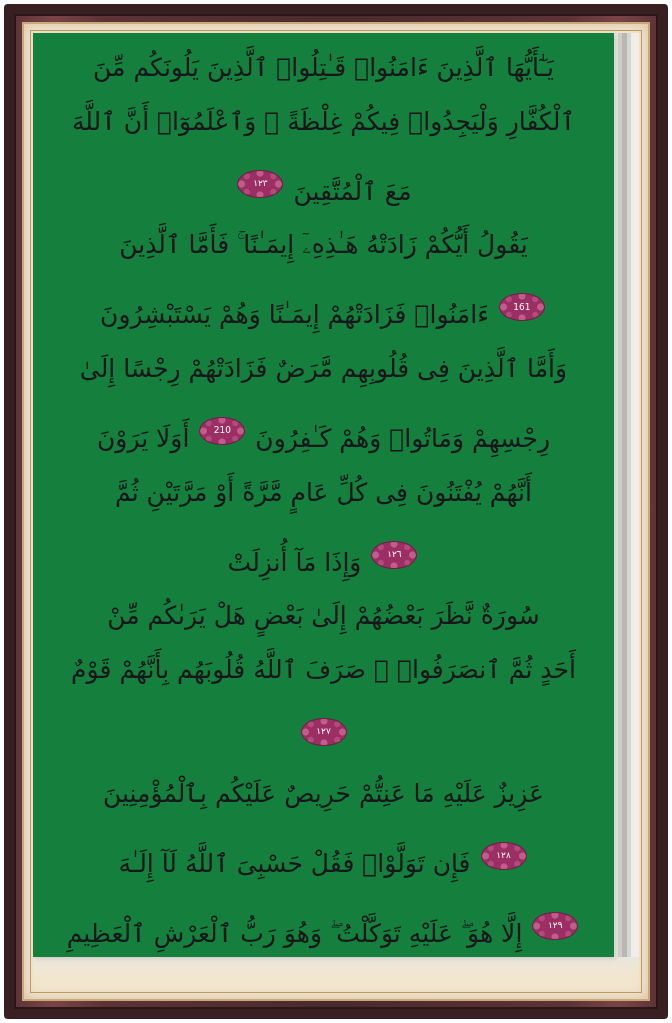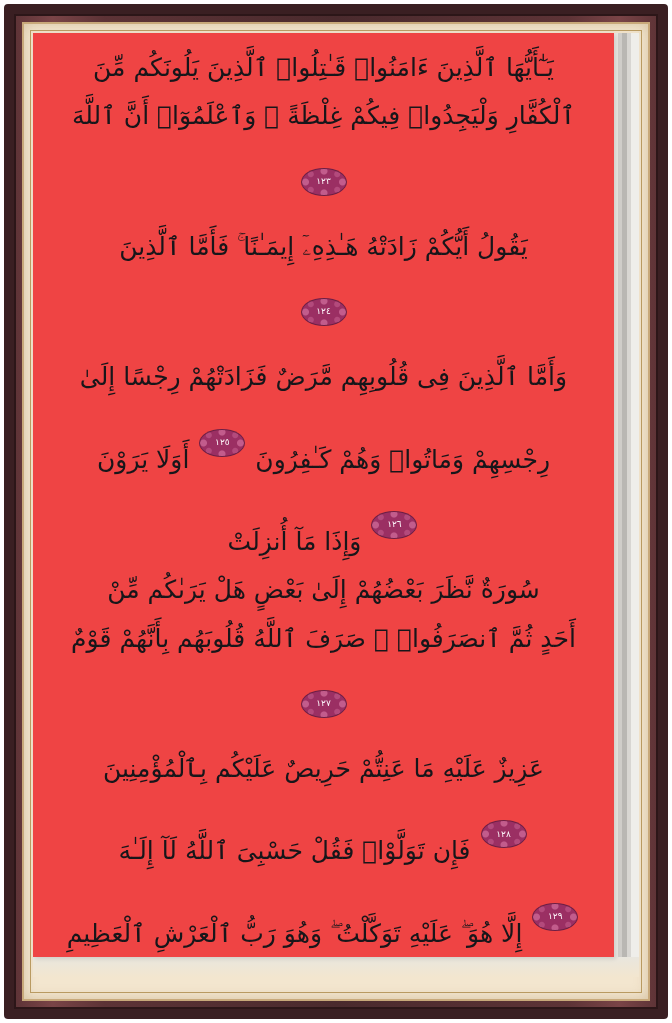--- a/index.html
+++ b/index.html
@@ -68,7 +68,7 @@
     top: 33px;
     right: 58px;
     bottom: 66px;
-    background: #ef4444;
+    background: #15803d;
     box-sizing: border-box;
     overflow: hidden;
     box-shadow: 2px 2px 4px rgba(0,0,0,0.10);

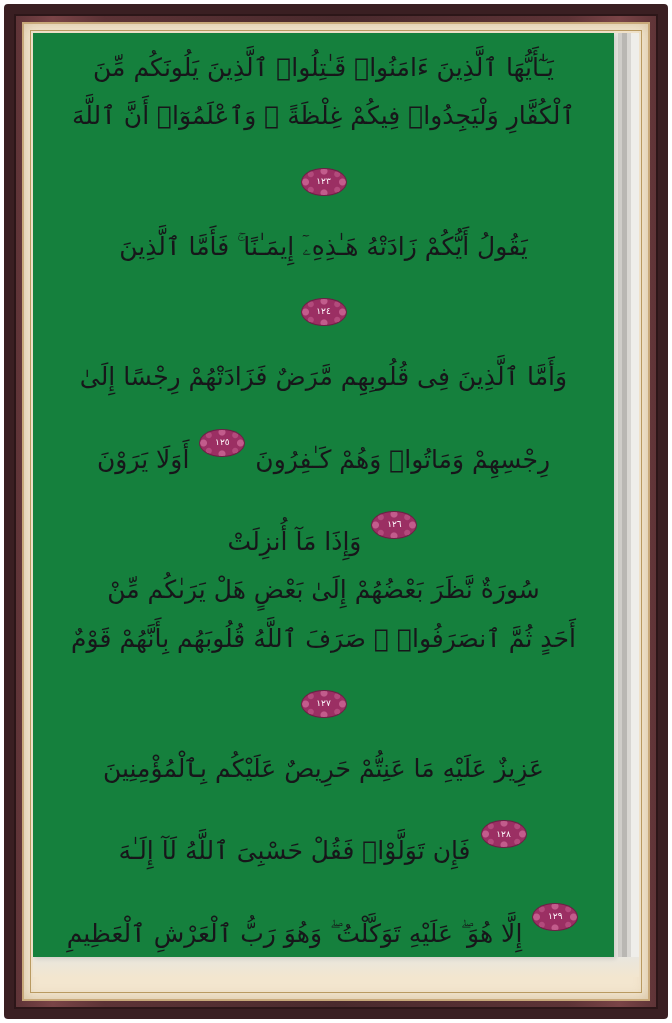--- a/index.html
+++ b/index.html
@@ -136,7 +136,7 @@
     width: 44px;
     height: 26px;
     vertical-align: -5px;
-    margin: 17px 3px;
+    margin: 8px 3px;
   }
   .ayah .rose {
     position: absolute;

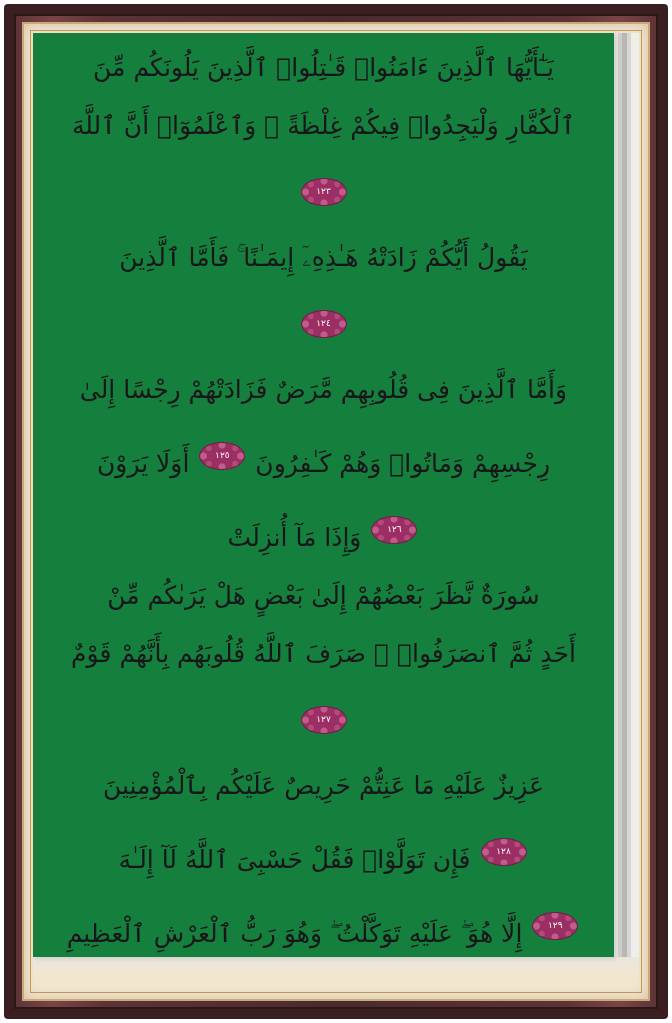--- a/index.html
+++ b/index.html
@@ -198,6 +198,7 @@
       </div>
 
       <div class="qline">
+        <span>مَعَ ٱلْمُتَّقِينَ</span>
         <span class="ayah"><span class="rose"></span><span class="num">١٢٣</span></span>
       </div>
 

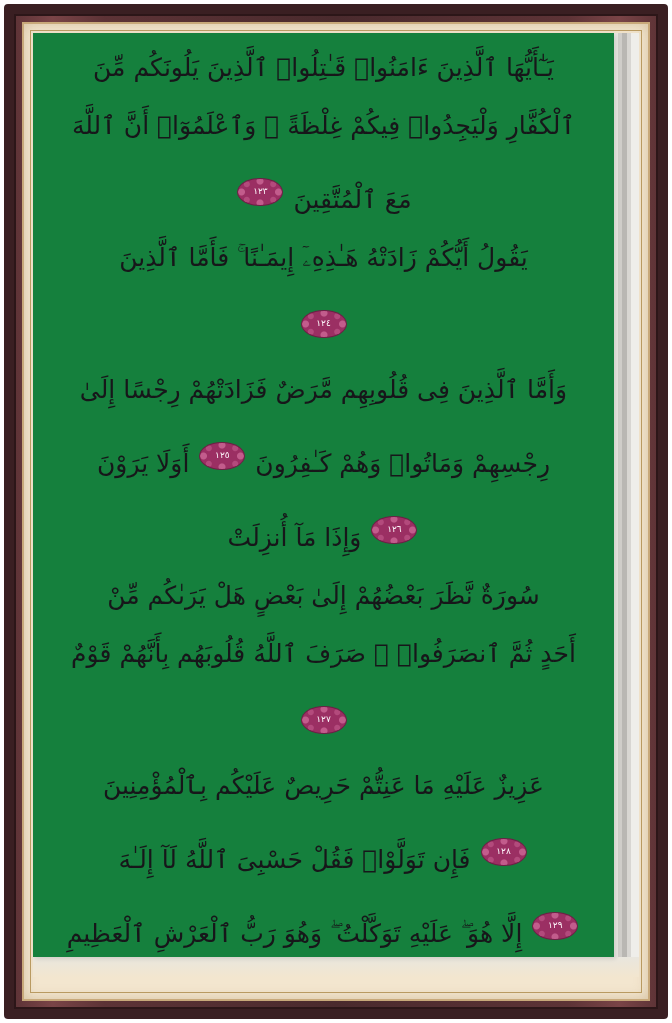--- a/index.html
+++ b/index.html
@@ -208,6 +208,7 @@
 
       <div class="qline">
         <span class="ayah"><span class="rose"></span><span class="num">١٢٤</span></span>
+        <span>ءَامَنُوا۟ فَزَادَتْهُمْ إِيمَـٰنًا وَهُمْ يَسْتَبْشِرُونَ</span>
       </div>
 
       <div class="qline">

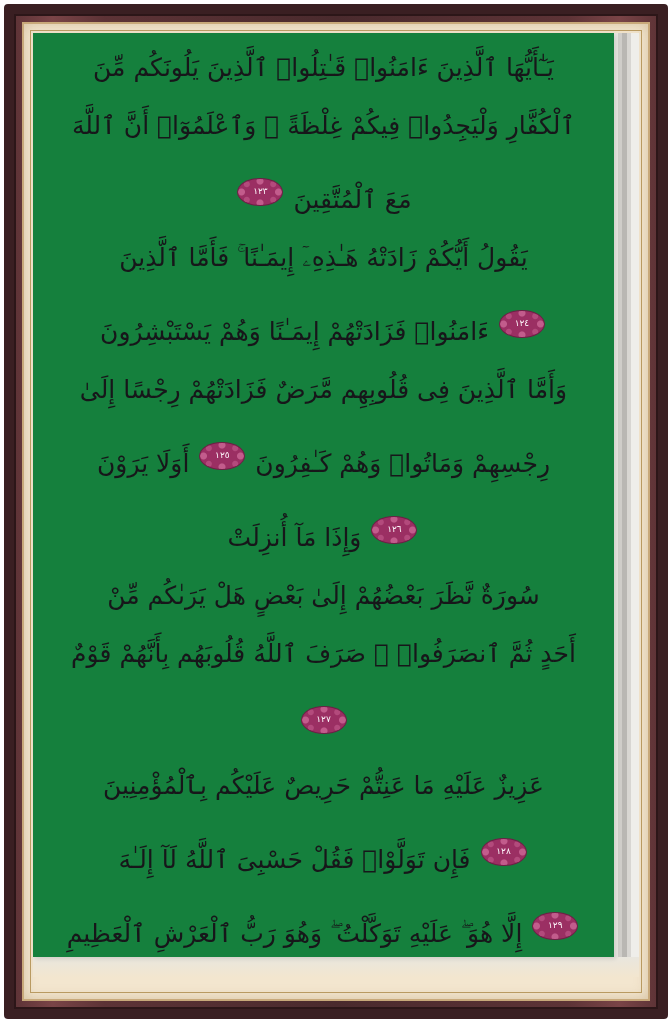--- a/index.html
+++ b/index.html
@@ -207,7 +207,7 @@
       </div>
 
       <div class="qline">
-        <span class="ayah"><span class="rose"></span><span class="num">١٢٤</span></span>
+        <span class="ayah"><span class="rose"></span><span class="num">161</span></span>
         <span>ءَامَنُوا۟ فَزَادَتْهُمْ إِيمَـٰنًا وَهُمْ يَسْتَبْشِرُونَ</span>
       </div>
 

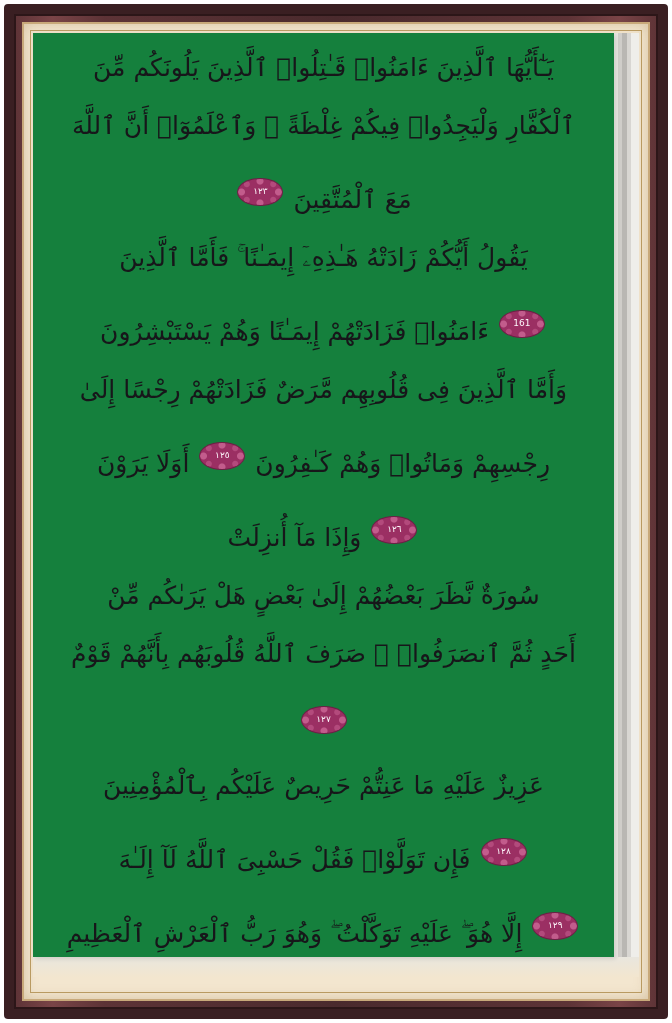--- a/index.html
+++ b/index.html
@@ -217,7 +217,7 @@
 
       <div class="qline">
         <span>رِجْسِهِمْ وَمَاتُوا۟ وَهُمْ كَـٰفِرُونَ</span>
-        <span class="ayah"><span class="rose"></span><span class="num">١٢٥</span></span>
+        <span class="ayah"><span class="rose"></span><span class="num">210</span></span>
         <span>أَوَلَا يَرَوْنَ</span>
       </div>
 

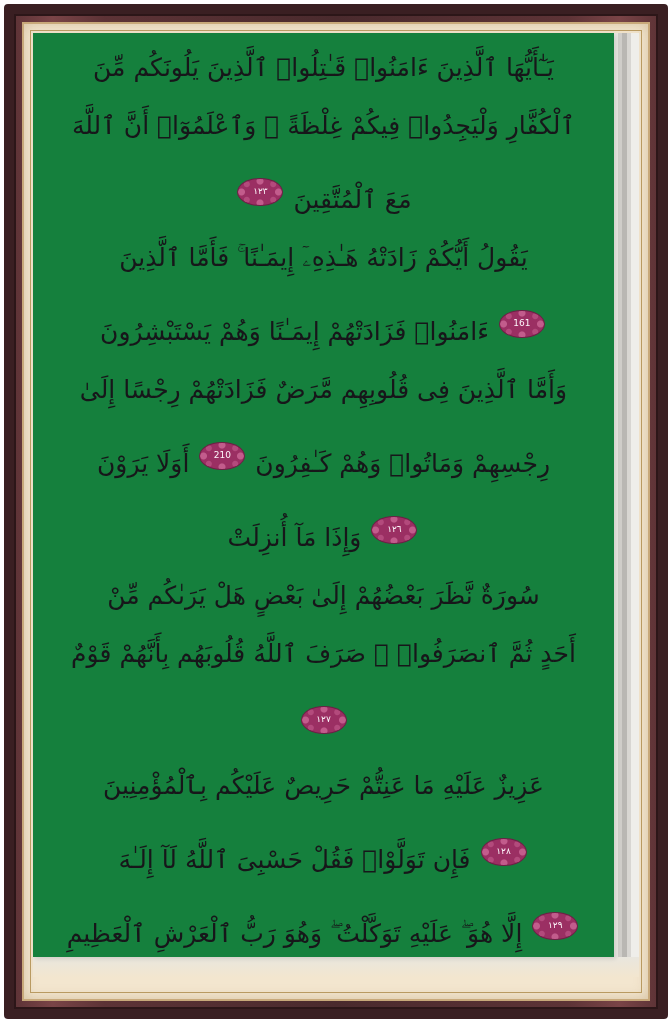--- a/index.html
+++ b/index.html
@@ -221,6 +221,9 @@
         <span>أَوَلَا يَرَوْنَ</span>
       </div>
 
+      <div class="qline">
+        <span>أَنَّهُمْ يُفْتَنُونَ فِى كُلِّ عَامٍ مَّرَّةً أَوْ مَرَّتَيْنِ ثُمَّ</span>
+      </div>
 
       <div class="qline">
         <span class="ayah"><span class="rose"></span><span class="num">١٢٦</span></span>

